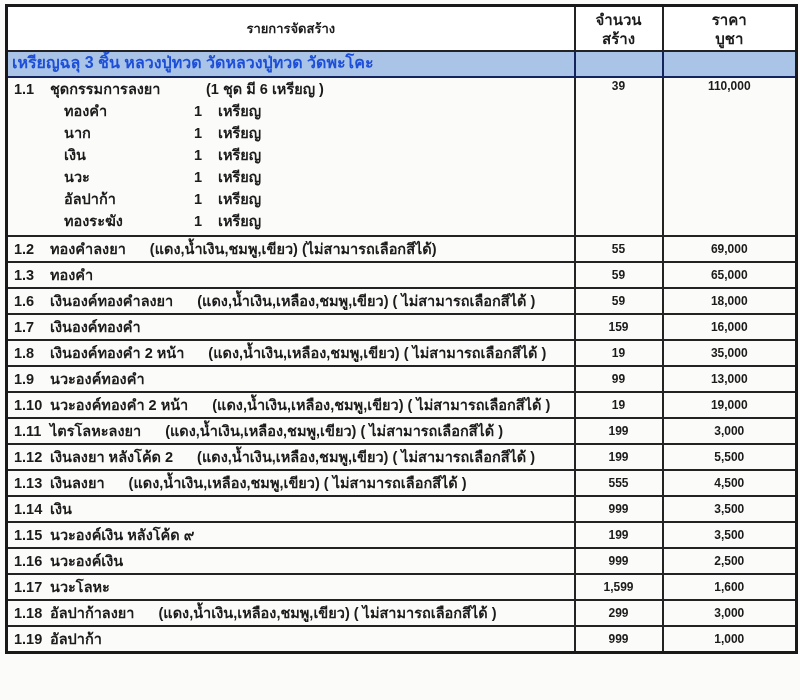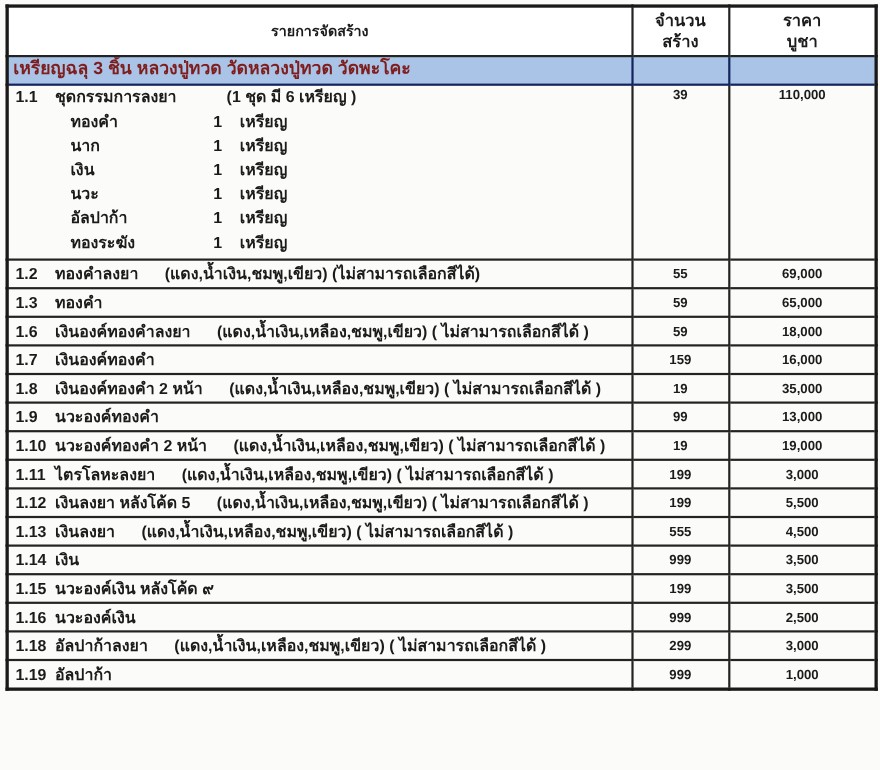--- a/index.html
+++ b/index.html
@@ -25,7 +25,7 @@
     background: #a9c4e6; border-color: #13235c; height: 22px;
   }
   .banner-text {
-    font-size: 16px; font-weight: 800; color: #7f1d1d;
+    font-size: 16px; font-weight: 800; color: #1d4ed8;
     padding: 0 0 2px 4px; line-height: 22px; white-space: nowrap; overflow: hidden;
   }
   

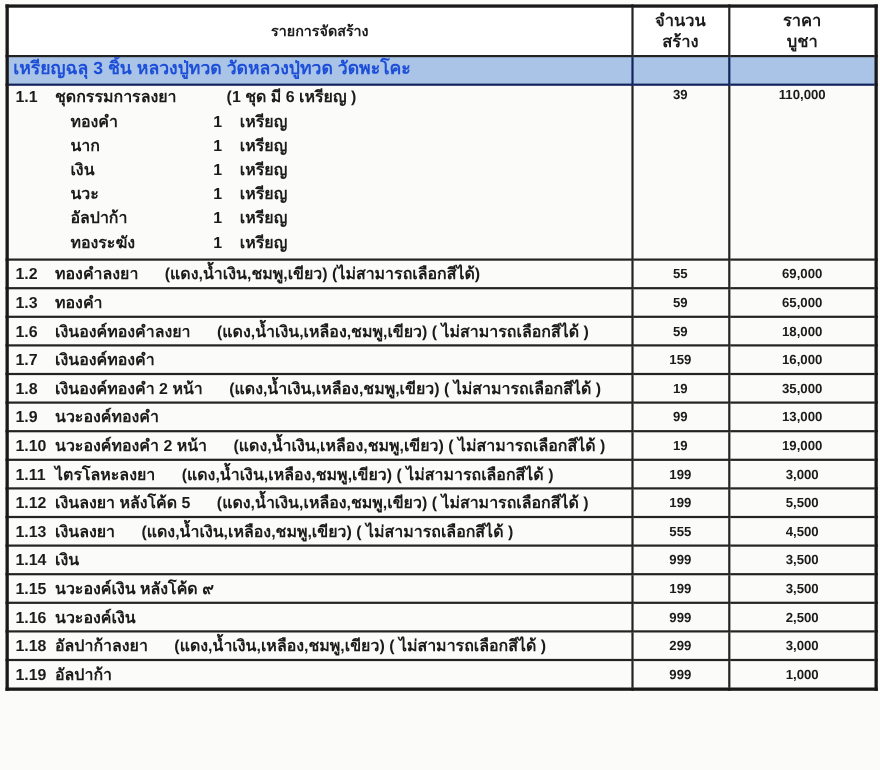--- a/index.html
+++ b/index.html
@@ -187,7 +187,7 @@
 
   <tr class="data-row">
     <td class="item-cell">
-      <span class="no">1.12</span><span class="nm">เงินลงยา หลังโค้ด 5</span><span class="detail">(แดง,น้ำเงิน,เหลือง,ชมพู,เขียว) ( ไม่สามารถเลือกสีได้ )</span>
+      <span class="no">1.12</span><span class="nm">เงินลงยา หลังโค้ด 2</span><span class="detail">(แดง,น้ำเงิน,เหลือง,ชมพู,เขียว) ( ไม่สามารถเลือกสีได้ )</span>
     </td>
     <td class="qty-cell">199</td>
     <td class="price-cell">5,500</td>

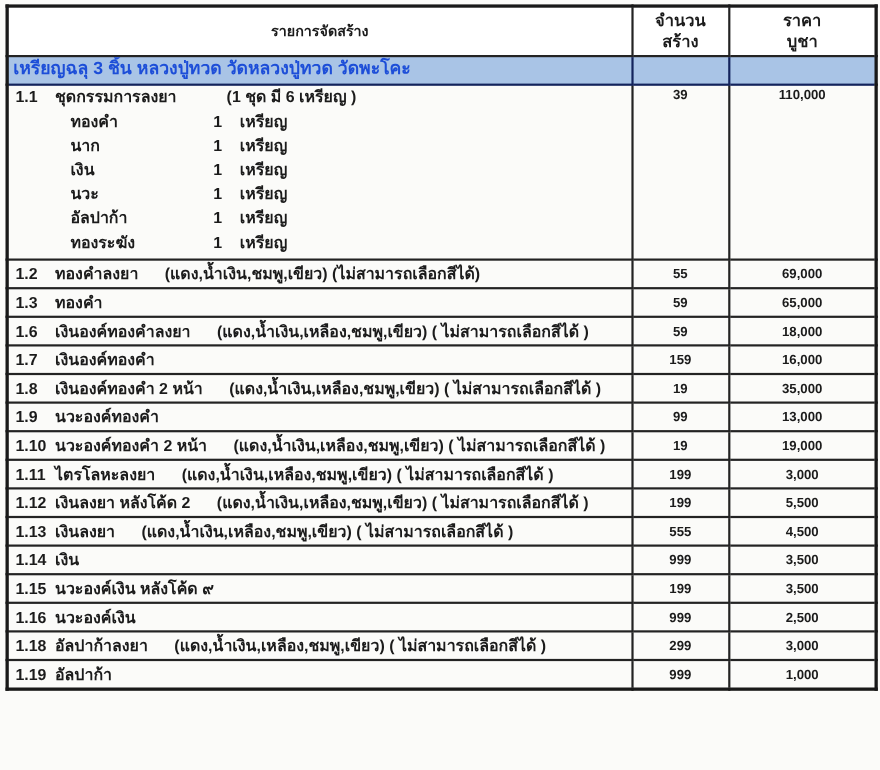--- a/index.html
+++ b/index.html
@@ -225,6 +225,13 @@
     <td class="price-cell">2,500</td>
   </tr>
 
+  <tr class="data-row">
+    <td class="item-cell">
+      <span class="no">1.17</span><span class="nm">นวะโลหะ</span><span class="detail"></span>
+    </td>
+    <td class="qty-cell">1,599</td>
+    <td class="price-cell">1,600</td>
+  </tr>
 
   <tr class="data-row">
     <td class="item-cell">

